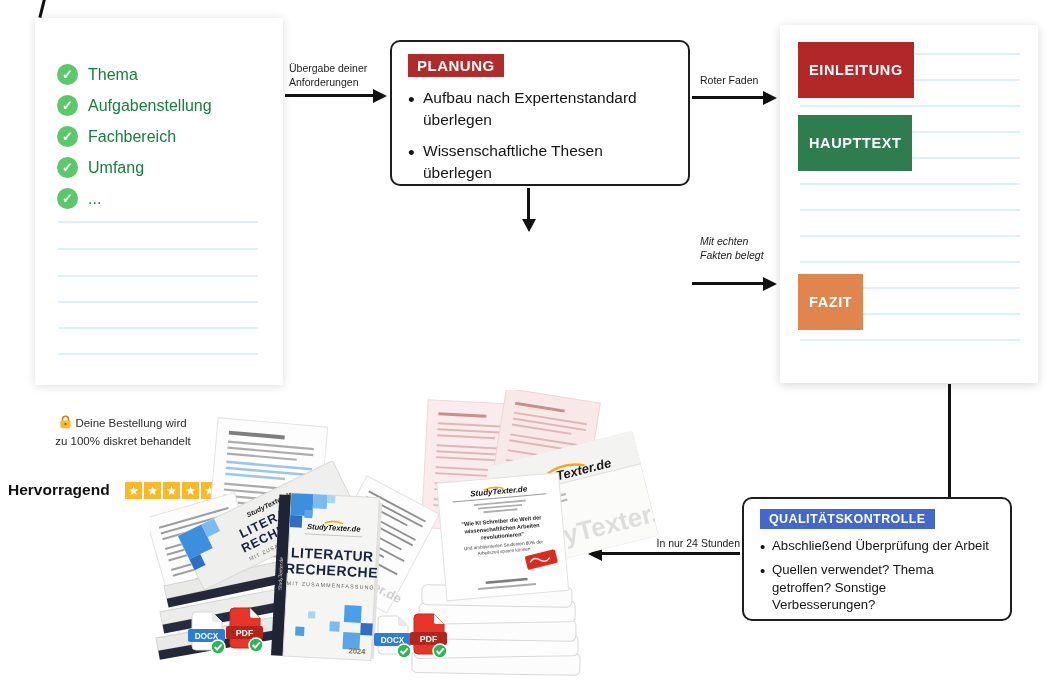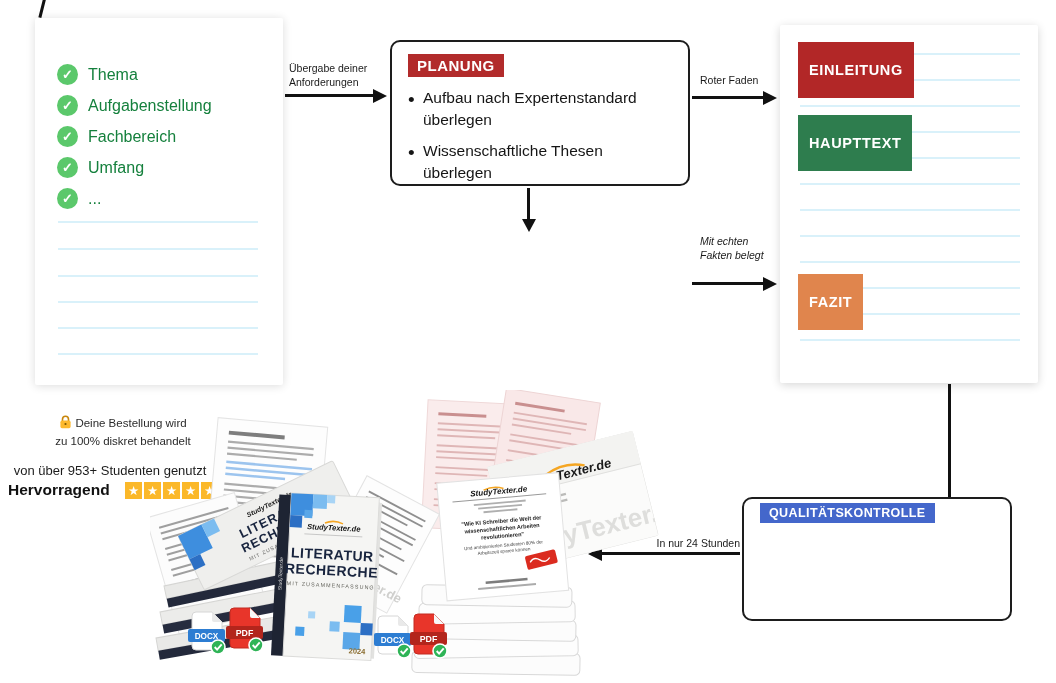--- a/index.html
+++ b/index.html
@@ -176,7 +176,6 @@
     </span><span>Deine Bestellung wird</span><br>
     <span>zu 100% diskret behandelt</span>
   </div>
-  <div class="students">von über 953+ Studenten genutzt</div>
   <div class="rating">
     <span class="rating-word">Hervorragend</span>
     <span class="stars">

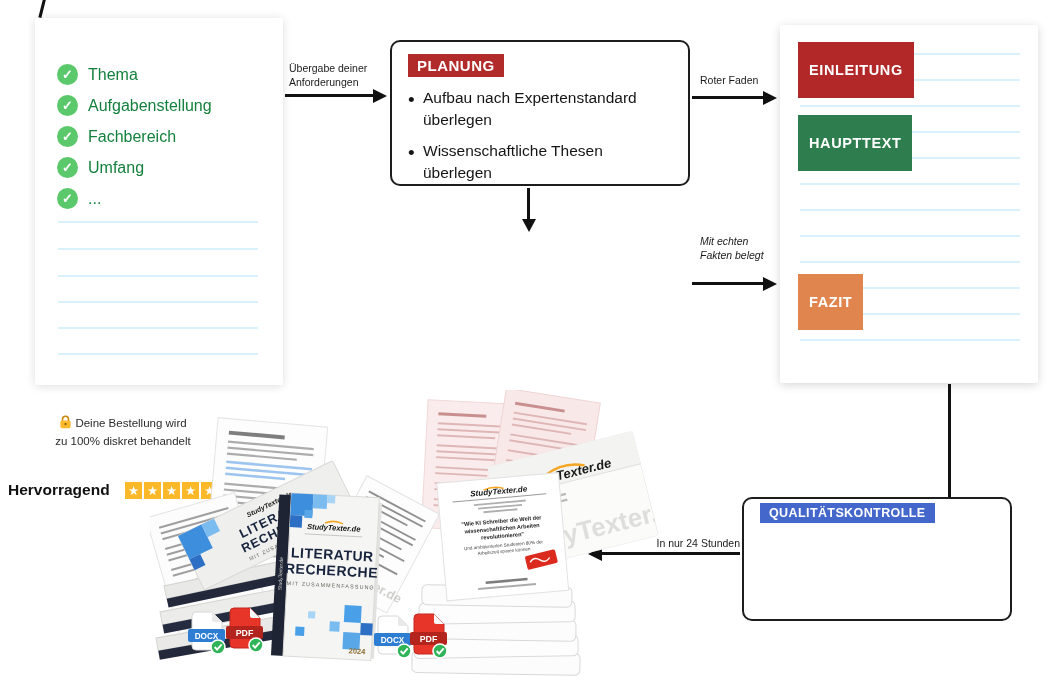--- a/index.html
+++ b/index.html
@@ -156,7 +156,7 @@
 
   <div class="vline" style="left:948px; top:384px; height:113px;"></div>
 
-  <section class="flow-box quality-box" style="left:742px; top:497px; width:270px; height:124px; padding-top:4px;">
+  <section class="flow-box quality-box" style="left:742px; top:497px; width:270px; height:124px; padding-top:10px;">
     <span class="badge bg-quality">QUALITÄTSKONTROLLE</span>
   </section>
 

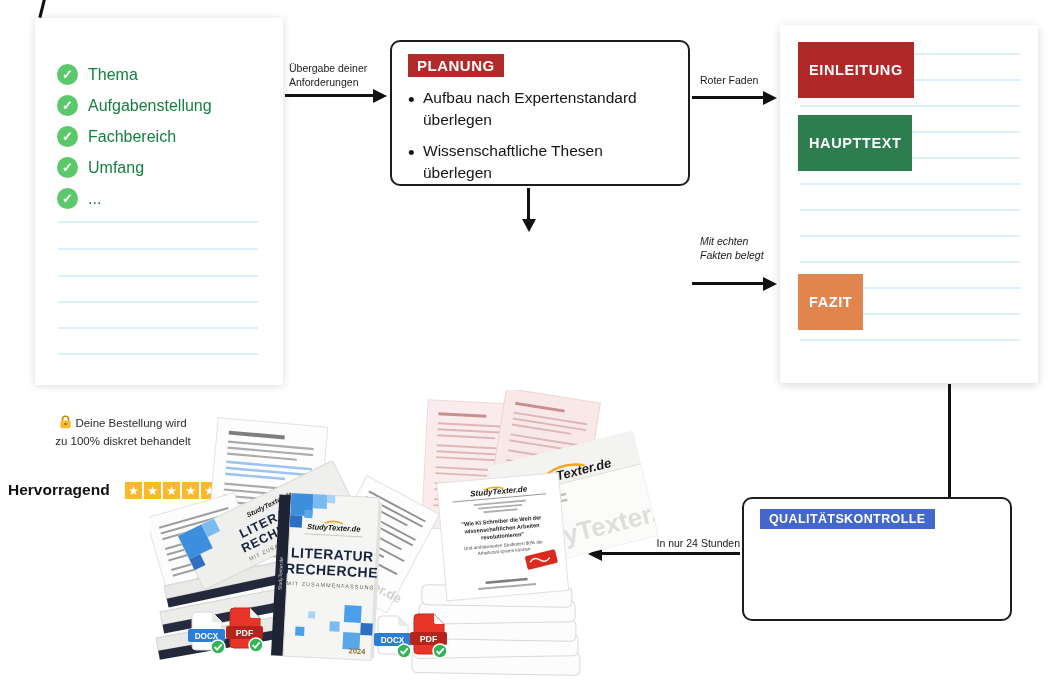--- a/index.html
+++ b/index.html
@@ -158,6 +158,10 @@
 
   <section class="flow-box quality-box" style="left:742px; top:497px; width:270px; height:124px; padding-top:10px;">
     <span class="badge bg-quality">QUALITÄTSKONTROLLE</span>
+    <div class="bullets" style="margin-top:8px">
+      <div class="bullet">Abschließend Überprüfung der Arbeit</div>
+      <div class="bullet">Quellen verwendet? Thema getroffen? Sonstige Verbesserungen?</div>
+    </div>
   </section>
 
   <div class="arrow-label" style="left:642px; top:537px; width:98px; text-align:right;">

